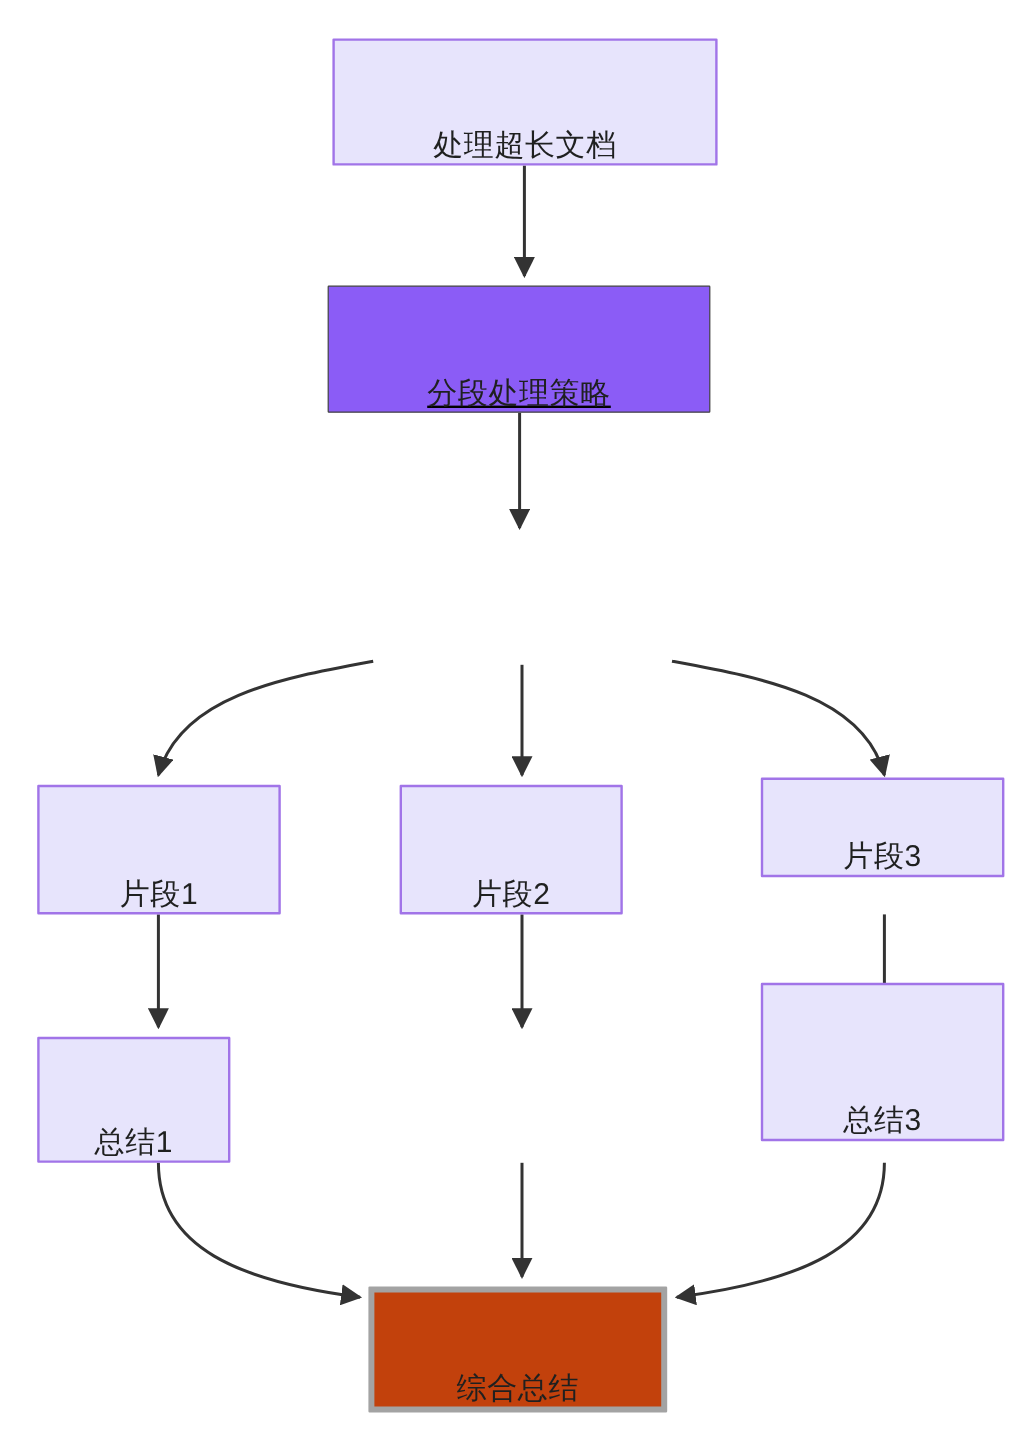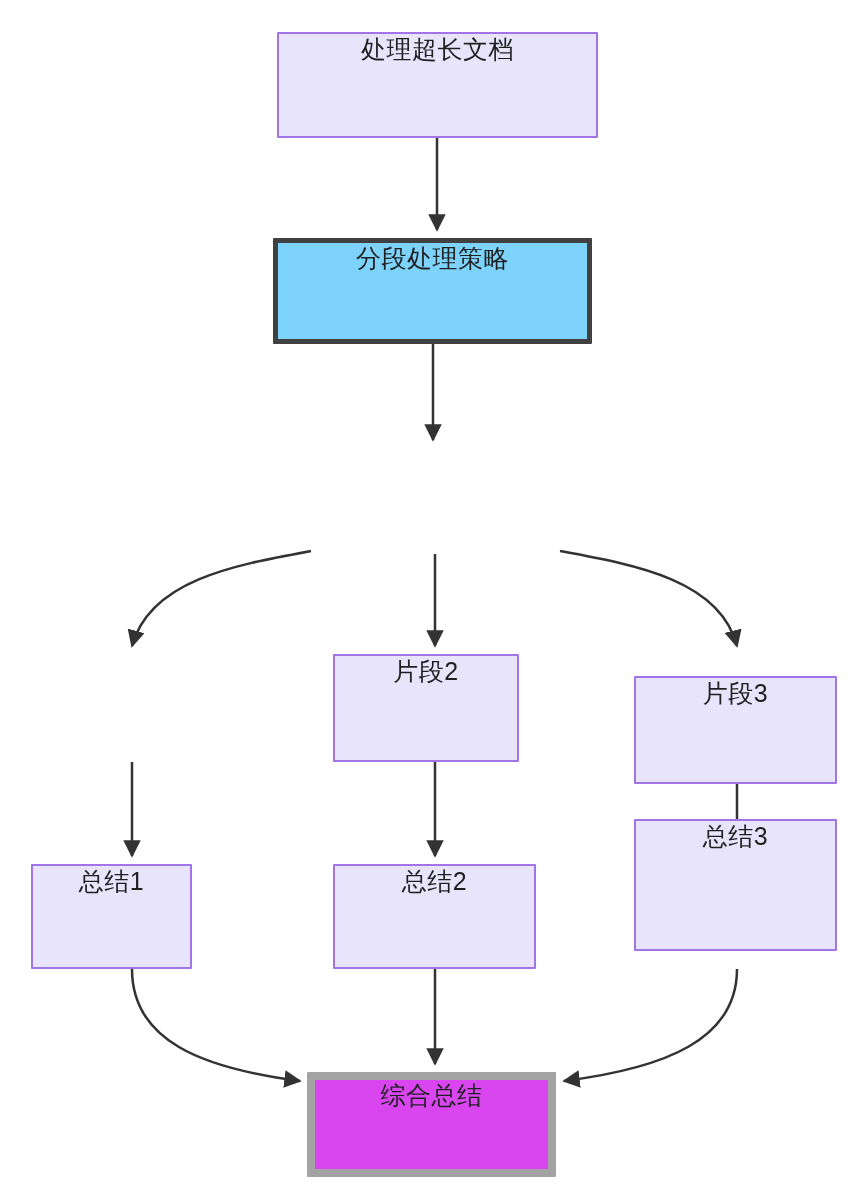--- a/index.html
+++ b/index.html
@@ -26,7 +26,7 @@
     position: absolute;
     box-sizing: border-box;
     display: flex;
-    align-items: flex-start;
+    align-items: flex-end;
     justify-content: center;
     text-align: center;
     z-index: 2;

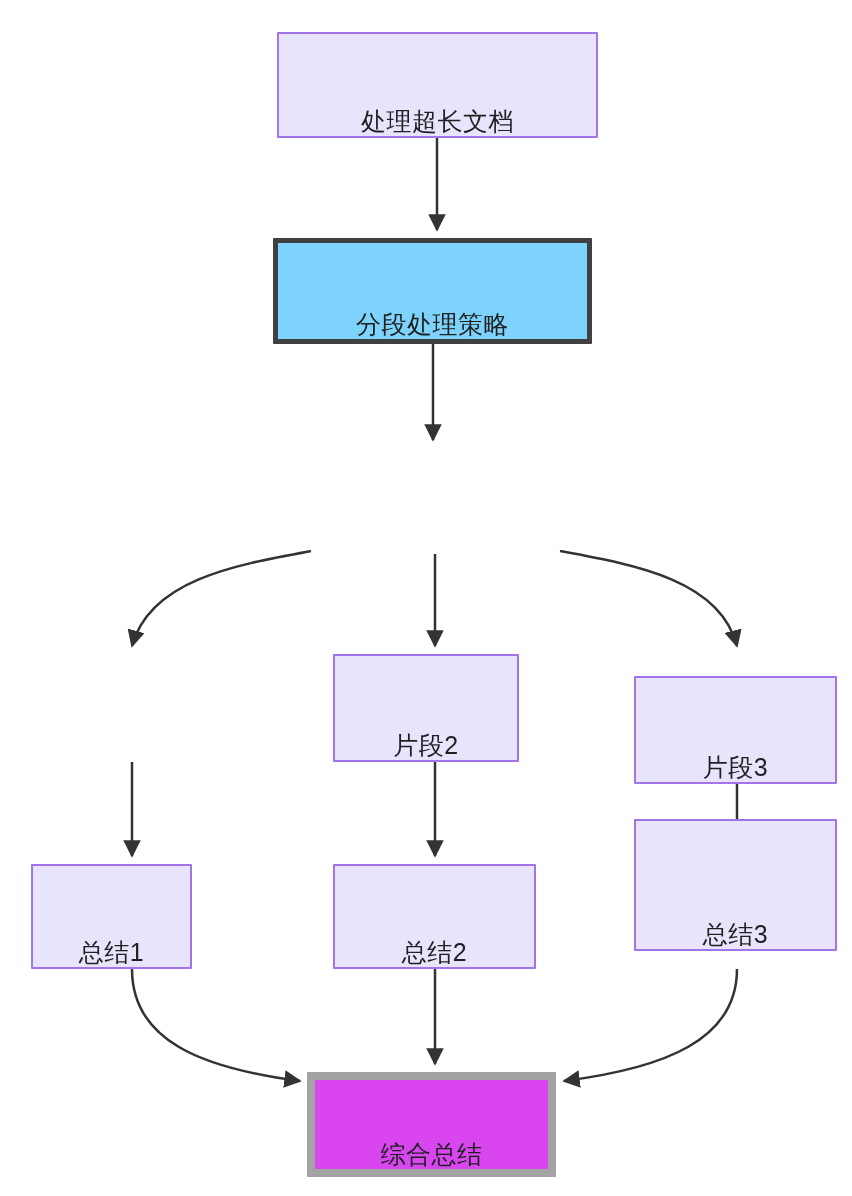--- a/index.html
+++ b/index.html
@@ -46,9 +46,10 @@
   }
   
   .node.style-highlight {
-    background: #7dd3fc;
-    border: 5px solid #404040;
+    background: #8b5cf6;
+    border: 1px solid #404040;
     border-radius: 1px;
+    text-decoration: underline;
   }
   
   .node.style-final {

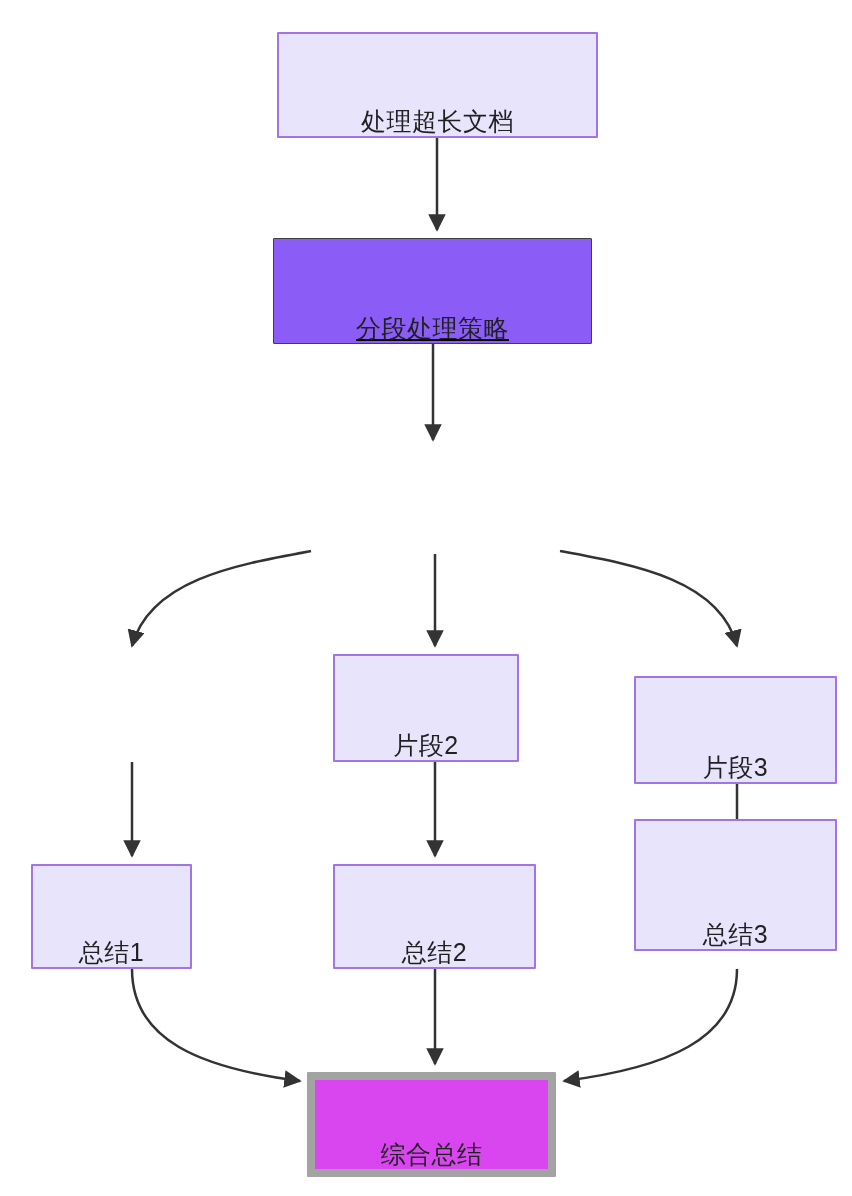--- a/index.html
+++ b/index.html
@@ -107,7 +107,7 @@
     <span class="node-label">片段2</span>
   </div>
 
-  <div class="node style-default" style="left:634px; top:676px; width:203px; height:108px;">
+  <div class="node style-default" style="left:634px; top:648px; width:203px; height:83px;">
     <span class="node-label">片段3</span>
   </div>
 

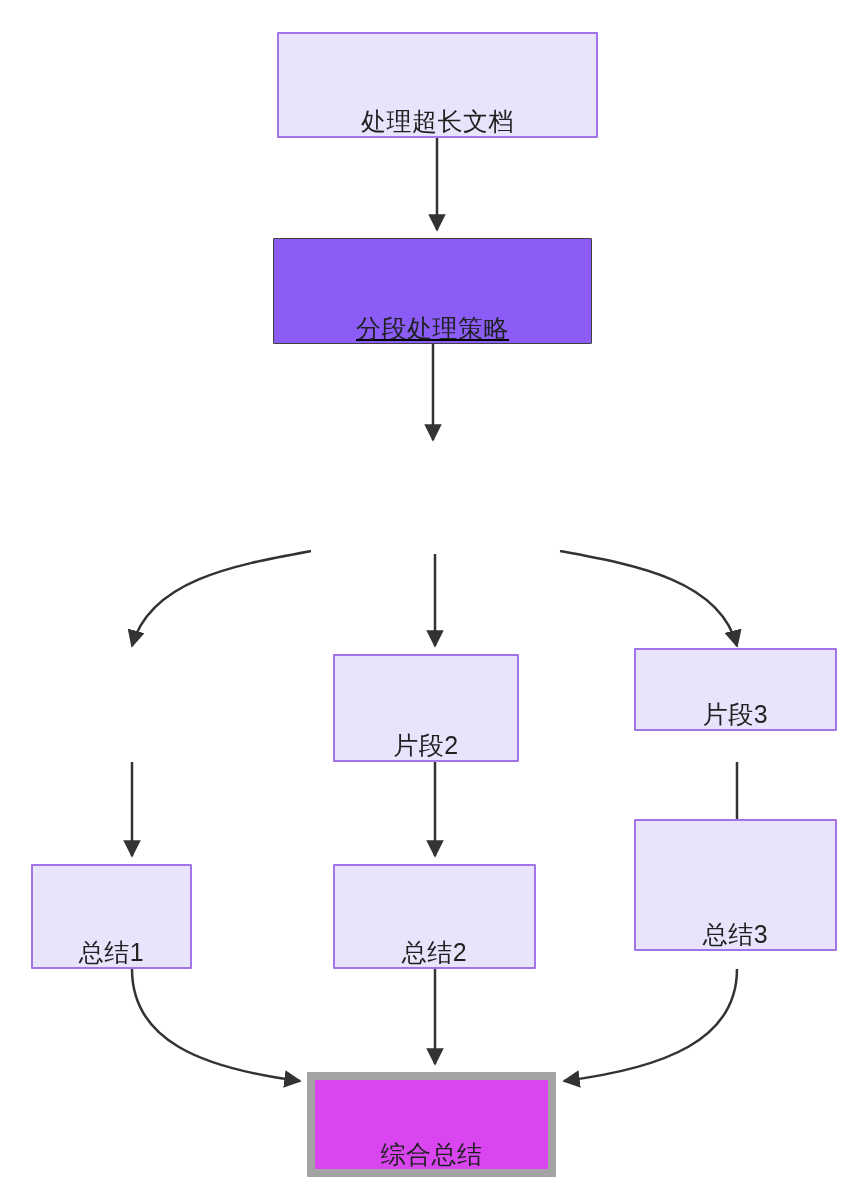--- a/index.html
+++ b/index.html
@@ -102,6 +102,9 @@
   </div>
 
 
+  <div class="node style-default" style="left:31px; top:654px; width:203px; height:108px;">
+    <span class="node-label">片段1</span>
+  </div>
 
   <div class="node style-default" style="left:333px; top:654px; width:186px; height:108px;">
     <span class="node-label">片段2</span>

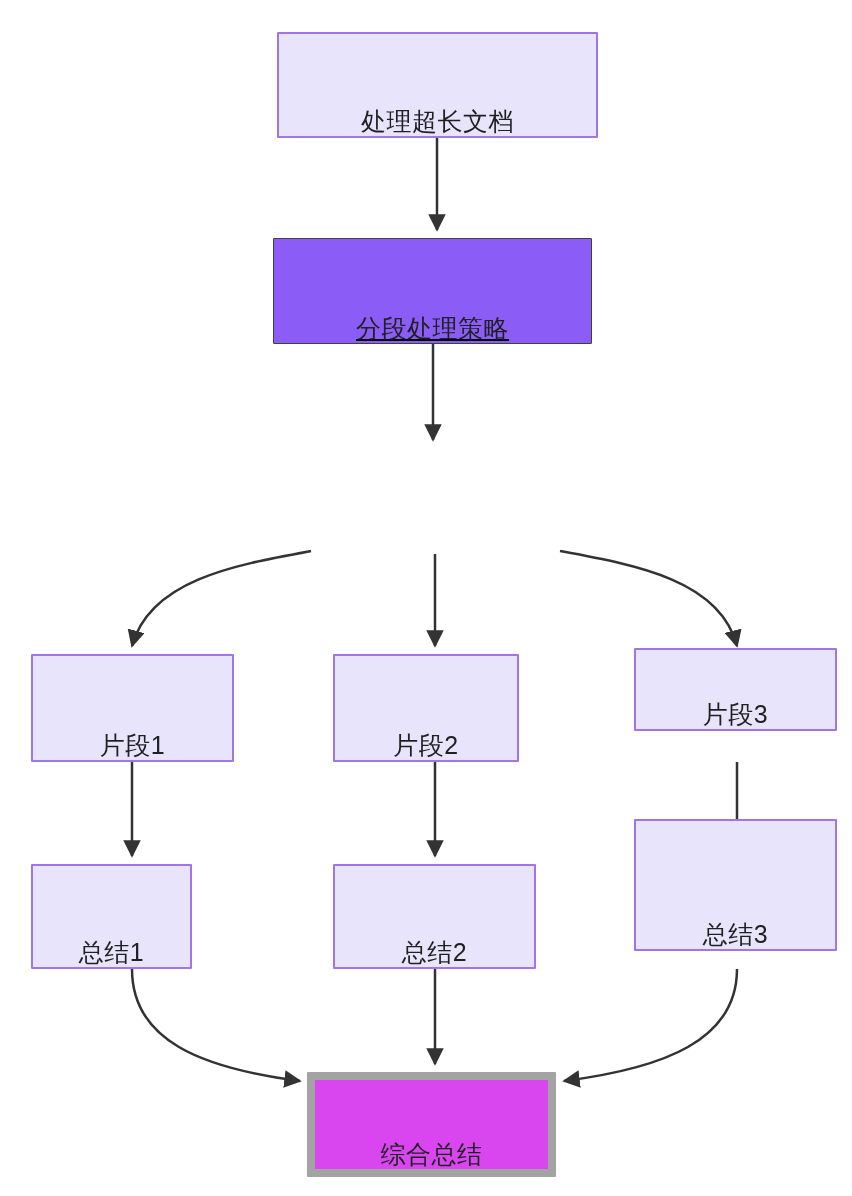--- a/index.html
+++ b/index.html
@@ -118,9 +118,6 @@
     <span class="node-label">总结1</span>
   </div>
 
-  <div class="node style-default" style="left:333px; top:864px; width:203px; height:105px;">
-    <span class="node-label">总结2</span>
-  </div>
 
   <div class="node style-default" style="left:634px; top:819px; width:203px; height:132px;">
     <span class="node-label">总结3</span>

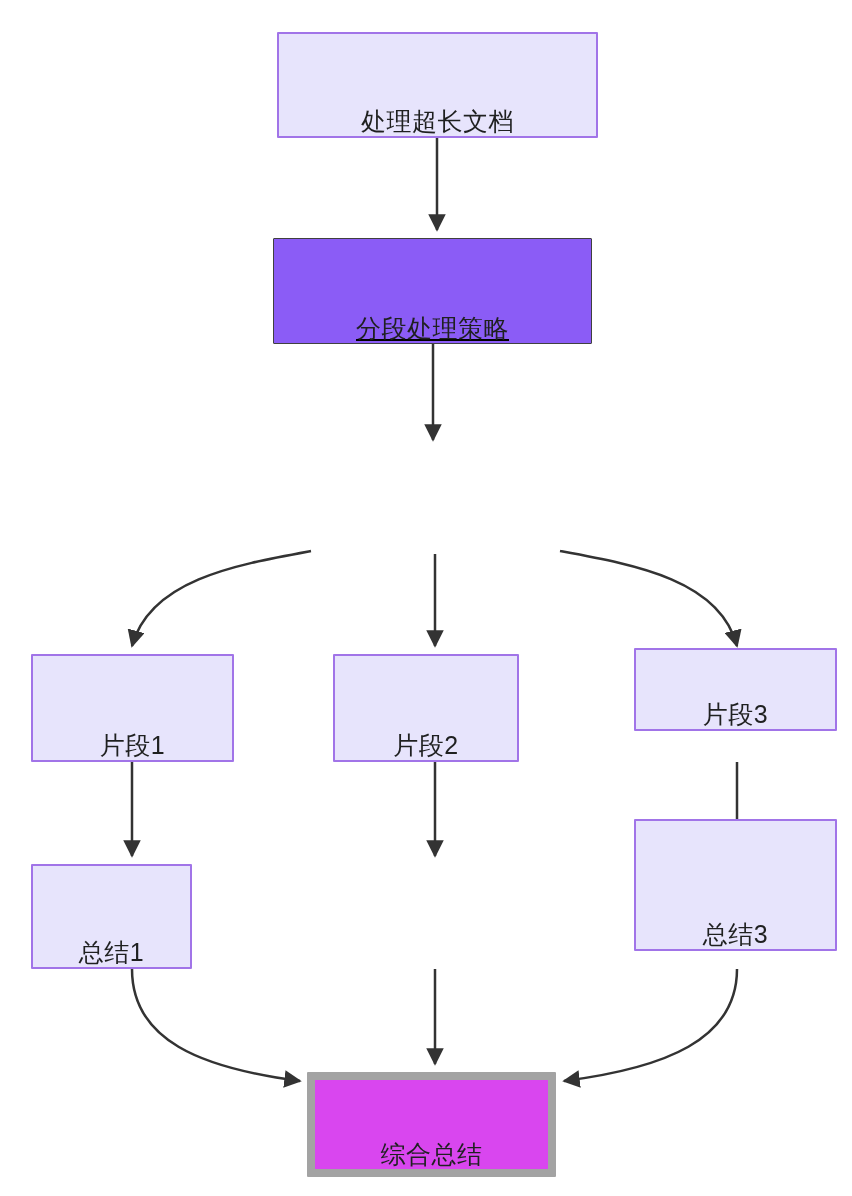--- a/index.html
+++ b/index.html
@@ -53,8 +53,8 @@
   }
   
   .node.style-final {
-    background: #d946ef;
-    border: 8px solid #a3a3a3;
+    background: #c2410c;
+    border: 5px solid #a3a3a3;
     border-radius: 1px;
   }
 </style>

